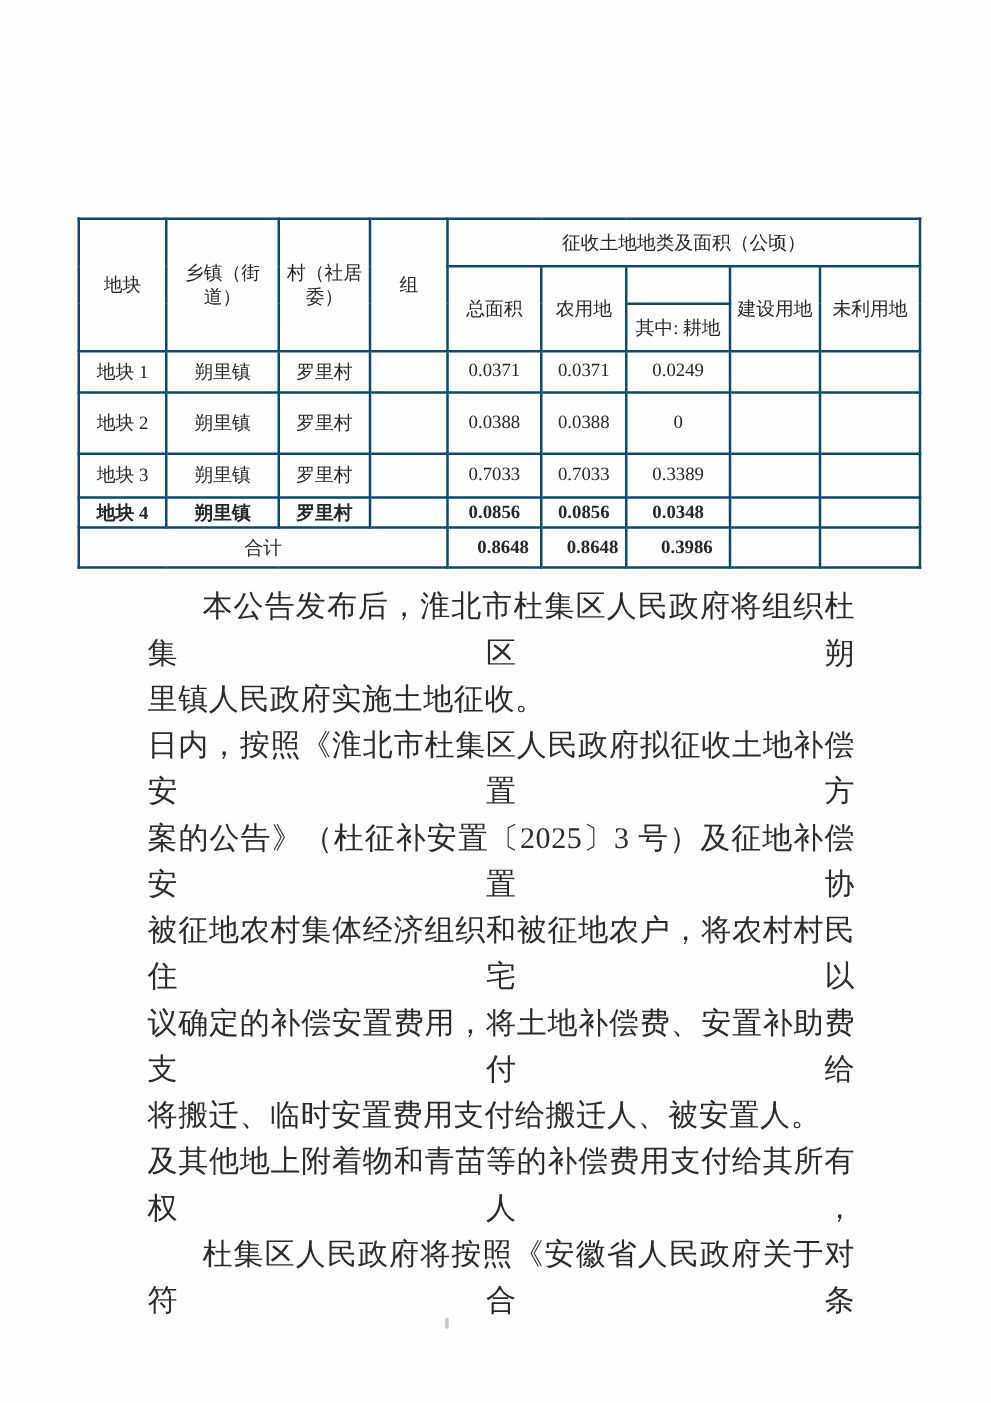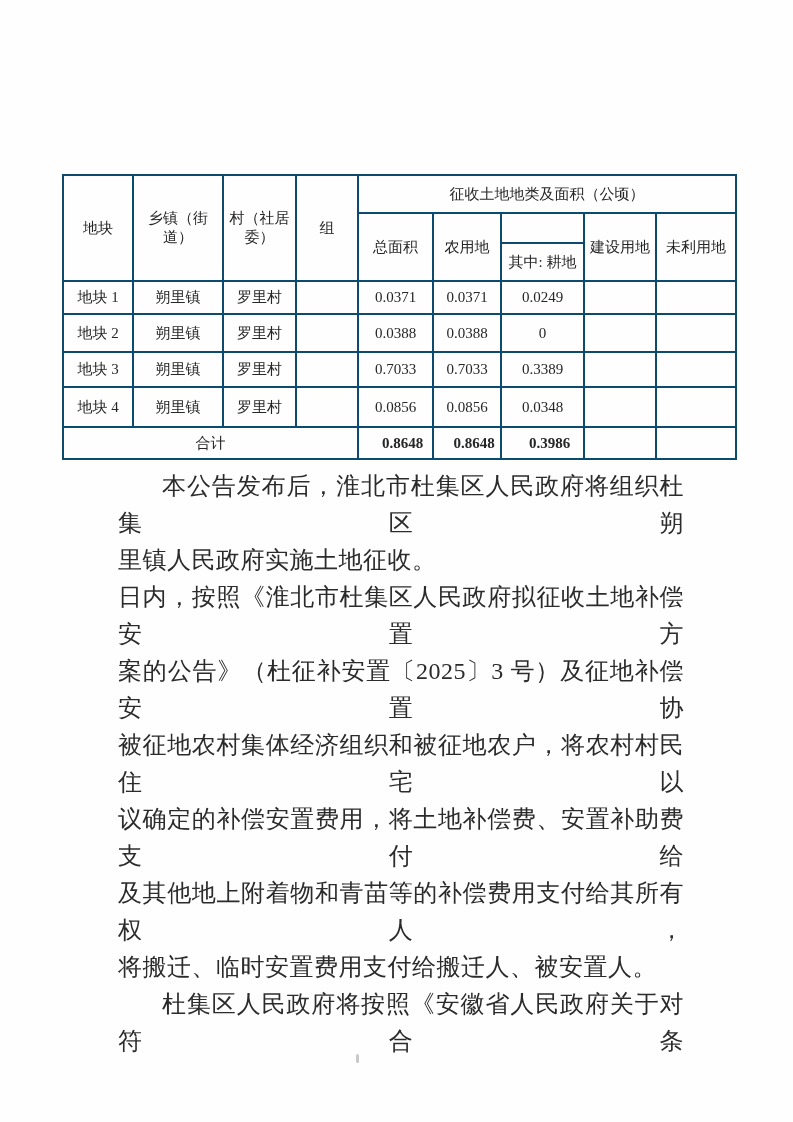--- a/index.html
+++ b/index.html
@@ -59,7 +59,7 @@
     overflow:hidden;
   }
   tr.h1{height:38px;} tr.h2{height:30px;} tr.h3{height:38px;}
-  tr.r1{height:33px;} tr.r2{height:38px;} tr.r3{height:35px;} tr.r4{height:40px;}
+  tr.r1{height:33px;} tr.r2{height:49px;} tr.r3{height:35px;} tr.r4{height:40px;}
   tr.tot{height:32px;}
   td.low{ padding-top:6px; }
   tr.tot td.num{ font-weight:bold;padding-left:14px; }

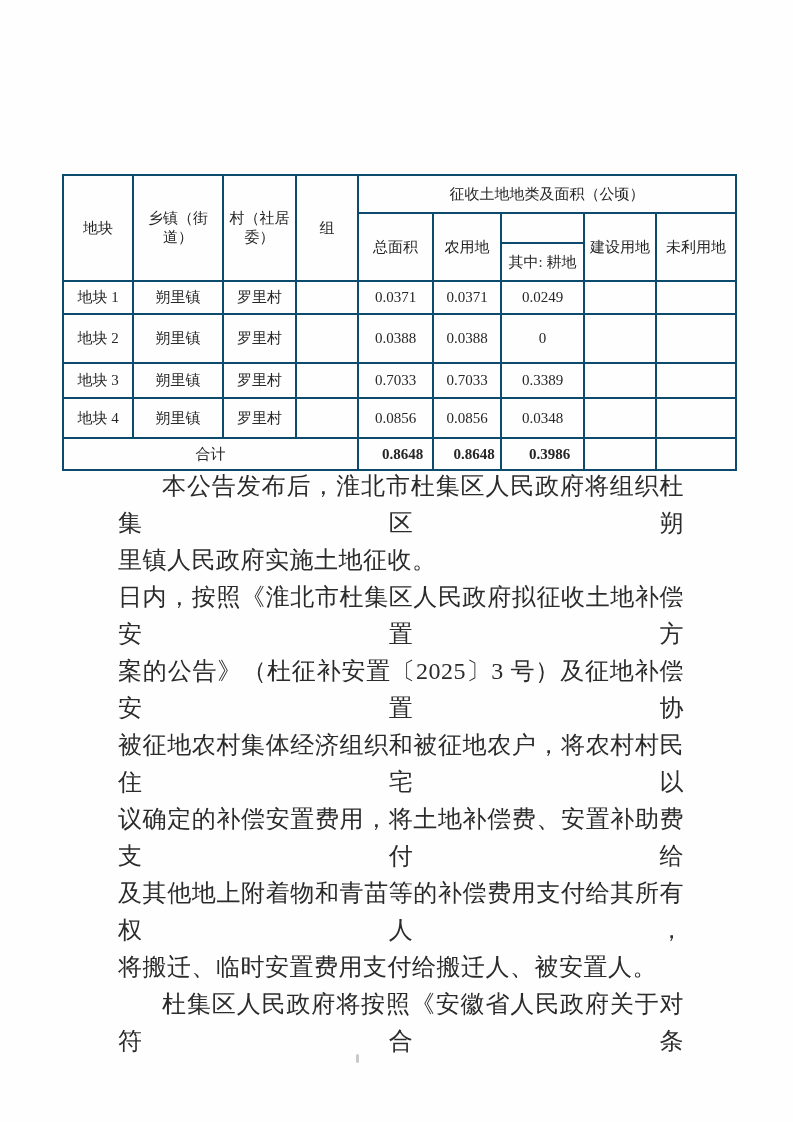--- a/index.html
+++ b/index.html
@@ -59,7 +59,7 @@
     overflow:hidden;
   }
   tr.h1{height:38px;} tr.h2{height:30px;} tr.h3{height:38px;}
-  tr.r1{height:33px;} tr.r2{height:49px;} tr.r3{height:35px;} tr.r4{height:40px;}
+  tr.r1{height:33px;} tr.r2{height:49px;} tr.r3{height:35px;} tr.r4{height:24px;font-weight:bold;}
   tr.tot{height:32px;}
   td.low{ padding-top:6px; }
   tr.tot td.num{ font-weight:bold;padding-left:14px; }

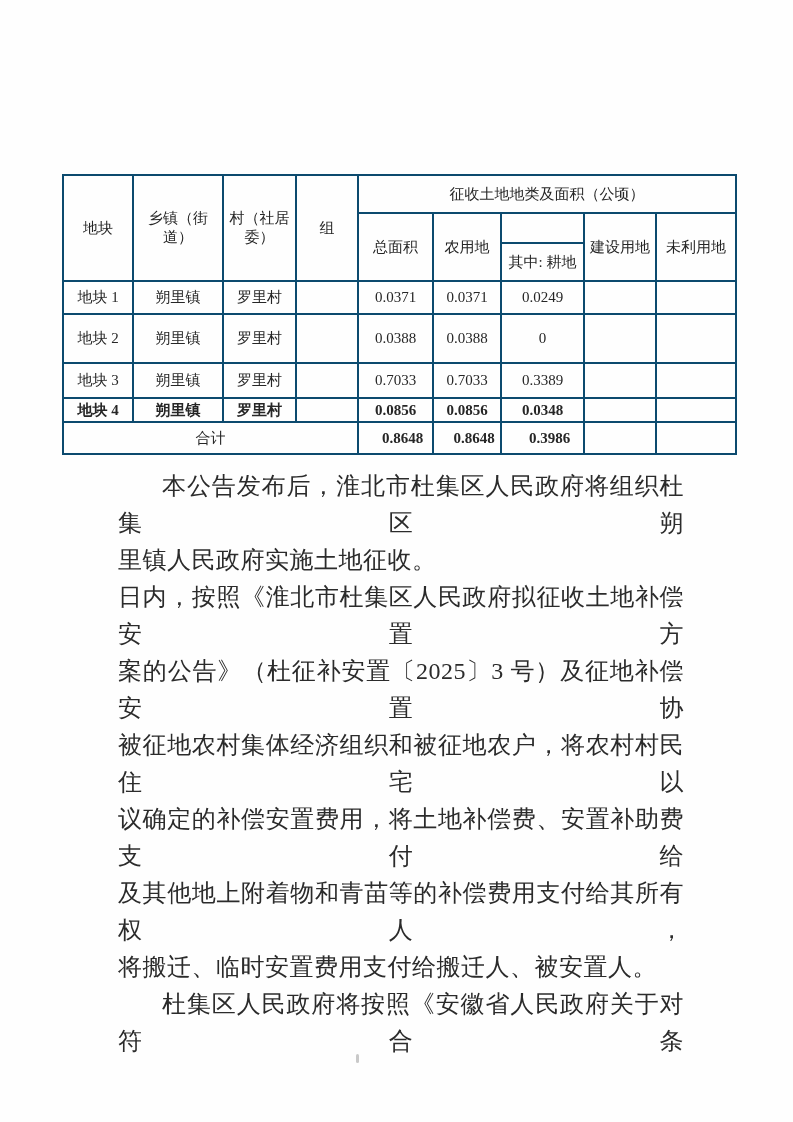--- a/index.html
+++ b/index.html
@@ -174,8 +174,8 @@
     <div class="line just">案的公告》（杜征补安置〔2025〕3 号）及征地补偿安置协</div>
     <div class="line just">被征地农村集体经济组织和被征地农户，将农村村民住宅以</div>
     <div class="line just">议确定的补偿安置费用，将土地补偿费、安置补助费支付给</div>
+    <div class="line">将搬迁、临时安置费用支付给搬迁人、被安置人。</div>
     <div class="line just">及其他地上附着物和青苗等的补偿费用支付给其所有权人，</div>
-    <div class="line">将搬迁、临时安置费用支付给搬迁人、被安置人。</div>
 
     <div class="line just ind">杜集区人民政府将按照《安徽省人民政府关于对符合条</div>
 

